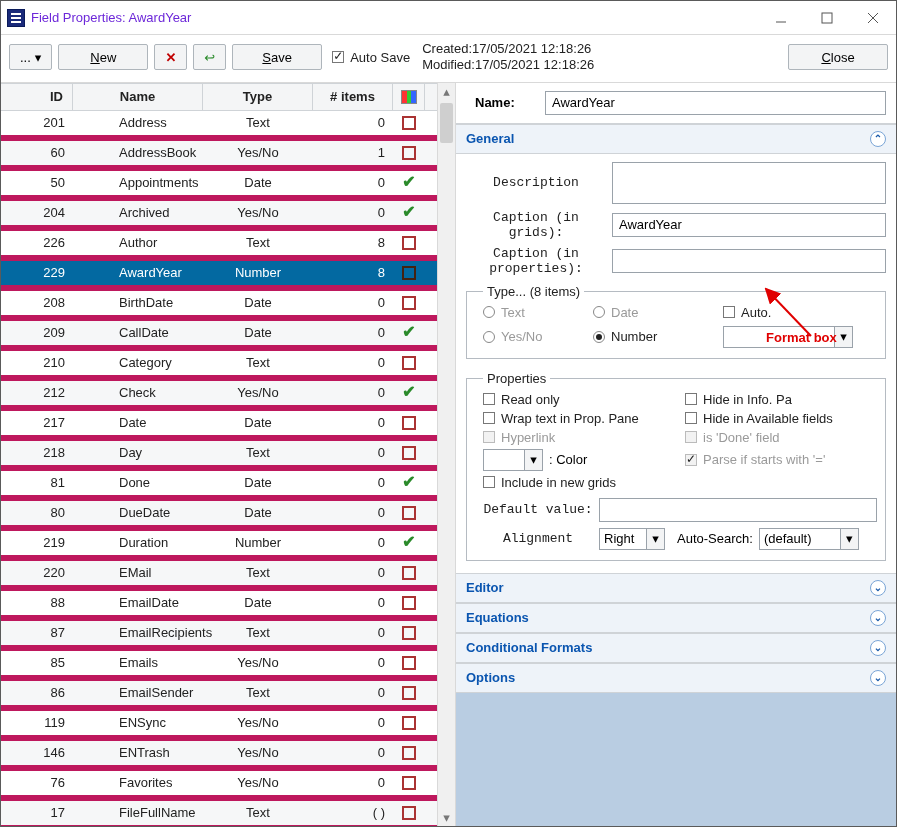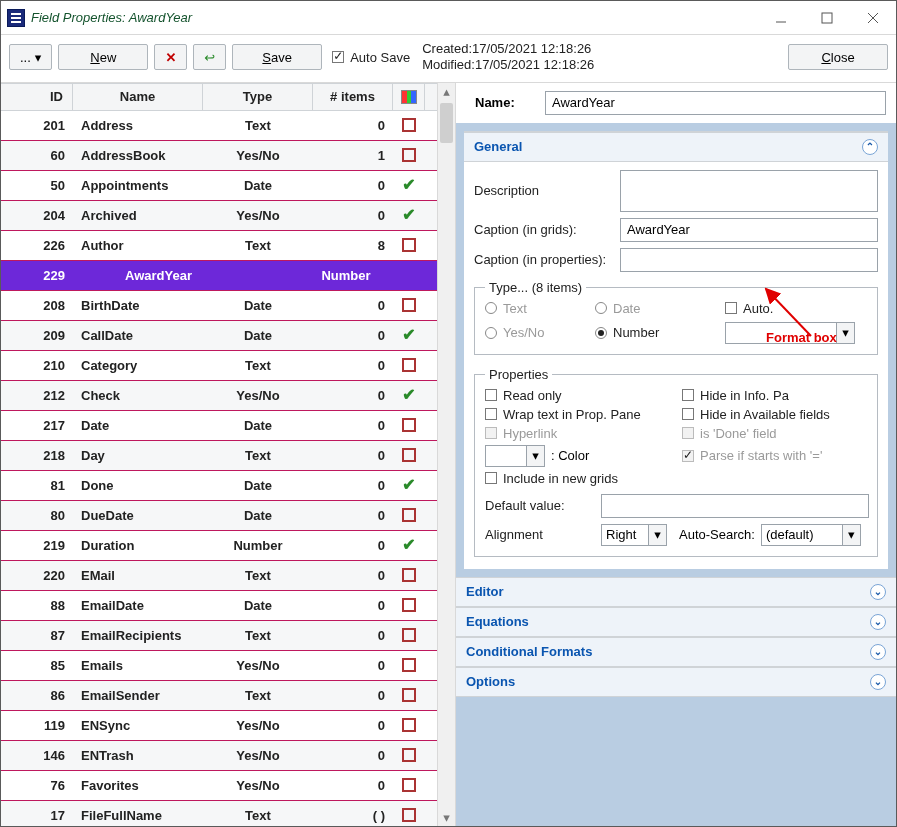--- a/index.html
+++ b/index.html
@@ -23,7 +23,7 @@
     content:''; position:absolute; left:3px; top:3px; right:3px; bottom:3px;
     background: repeating-linear-gradient(#fff,#fff 2px,#1a2a7a 2px,#1a2a7a 4px);
   }
-  .titlebar-text { color:#14532d; flex:1;font-style:italic; }
+  .titlebar-text { color:#6d28d9; flex:1; }
   .win-btn { width:46px; height:32px; color:#444; background:#fff; display:flex;align-items:center;justify-content:center; }
   .win-btn svg { width:12px;height:12px;stroke:#555;fill:none;stroke-width:1; }
   

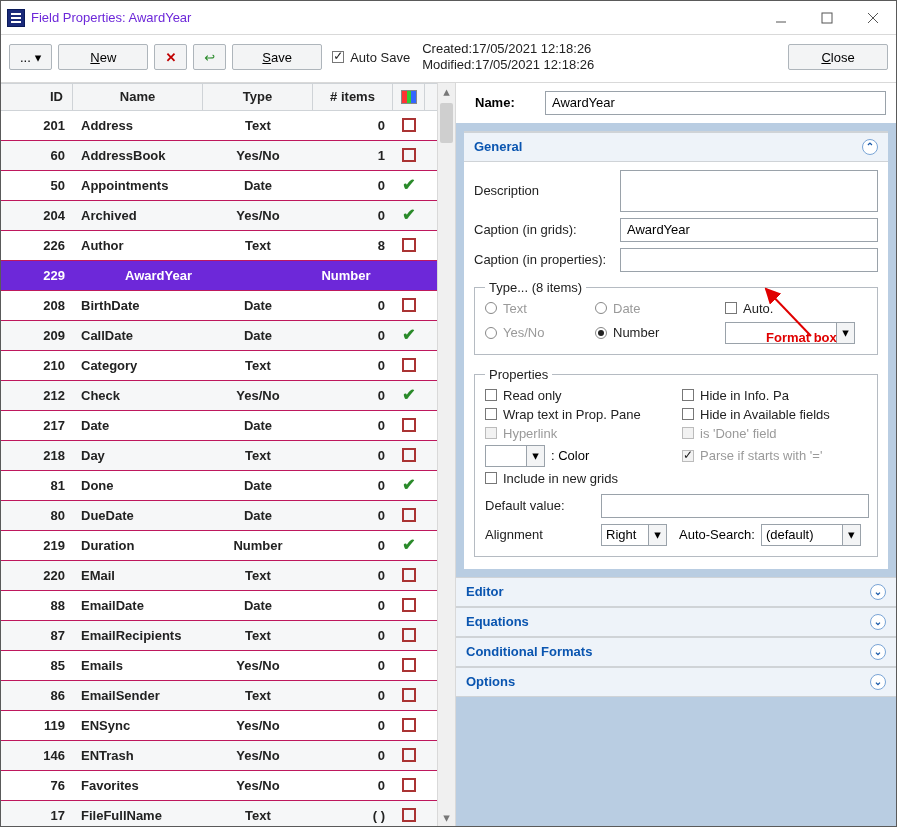--- a/index.html
+++ b/index.html
@@ -61,7 +61,7 @@
   }
   .grid-header > div:first-child { justify-content:center;padding-left:40px; }
   .grid-body { overflow:auto; flex:1; position:relative; }
-  .grid-row { height:30px; border-bottom:1px solid #be185d;font-weight:bold; }
+  .grid-row { height:30px; border-bottom:6px solid #be185d; }
   .grid-row.alt { background:#f6f7f8; }
   .grid-row > div { padding:0 8px; height:100%; display:flex; align-items:center; }
   .grid-row .col-id { justify-content:flex-end; color:#222; }

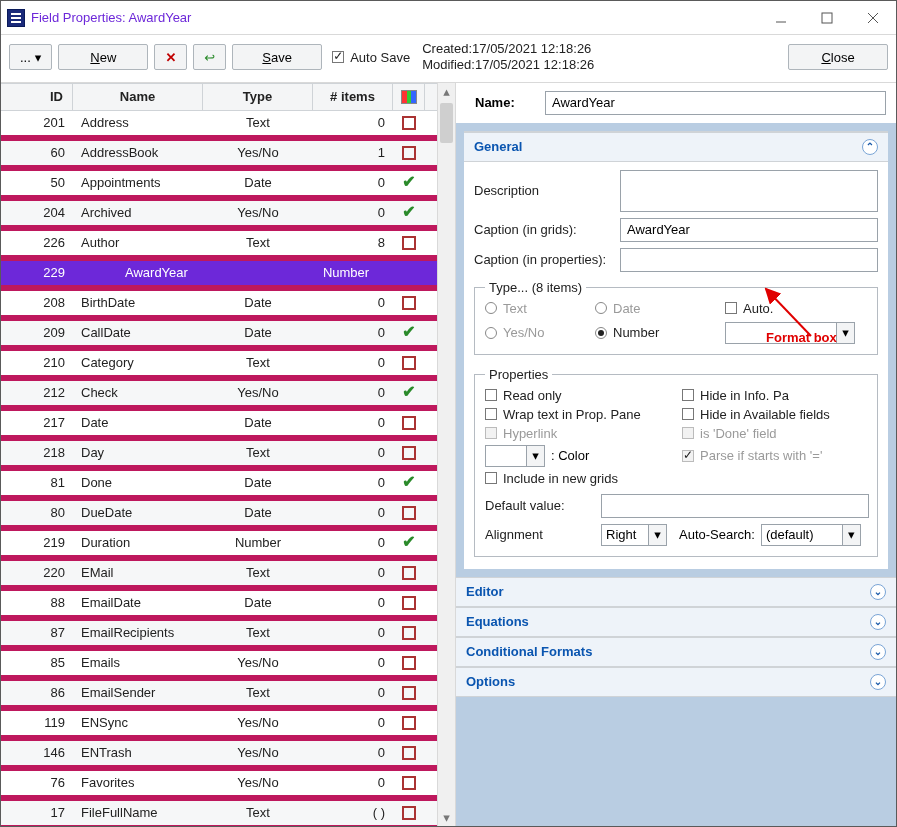--- a/index.html
+++ b/index.html
@@ -65,7 +65,7 @@
   .grid-row.alt { background:#f6f7f8; }
   .grid-row > div { padding:0 8px; height:100%; display:flex; align-items:center; }
   .grid-row .col-id { justify-content:flex-end; color:#222; }
-  .grid-row .col-name { color:#222; }
+  .grid-row .col-name { color:#222;margin-left:38px; }
   .grid-row .col-type { justify-content:center; color:#222; }
   .grid-row .col-items { justify-content:flex-end; color:#222; }
   .grid-row .col-flag { justify-content:center; }

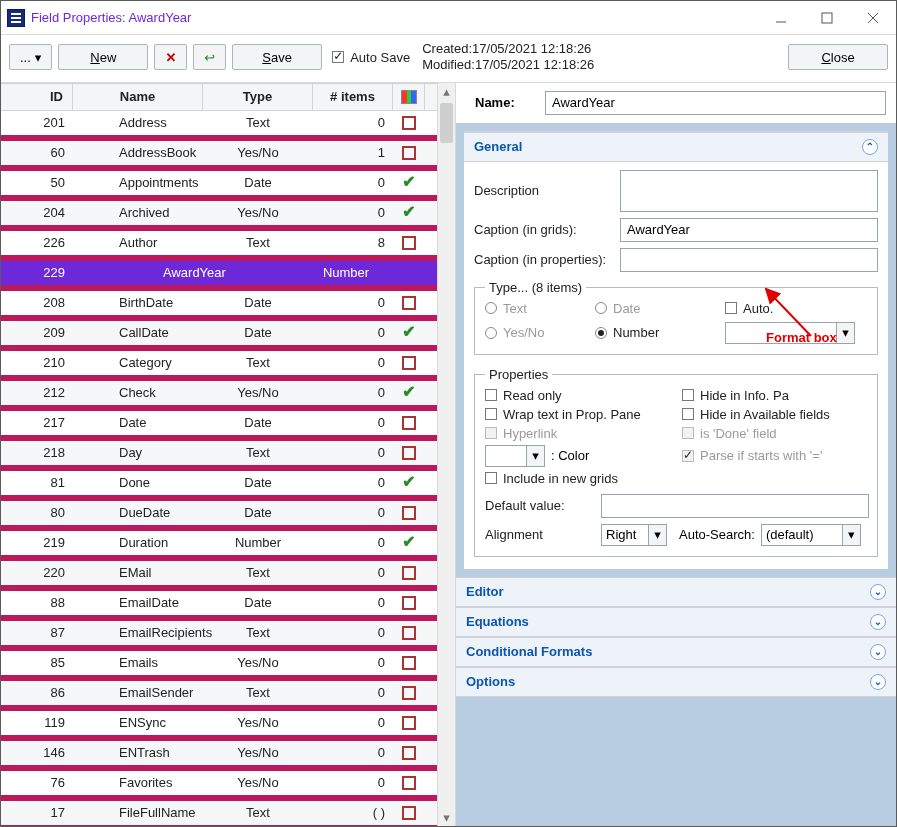--- a/index.html
+++ b/index.html
@@ -92,7 +92,7 @@
   }
   .sections { flex:1; overflow:auto; }
   .section {
-    background:#f0abfc; margin:8px; border-top:1px solid #cfd3d7;
+    background:#f0abfc; margin:0; border-top:1px solid #cfd3d7;
   }
   .section-header {
     background:#eef3f9; color:#0a55b0; font-weight:bold; padding:6px 10px;

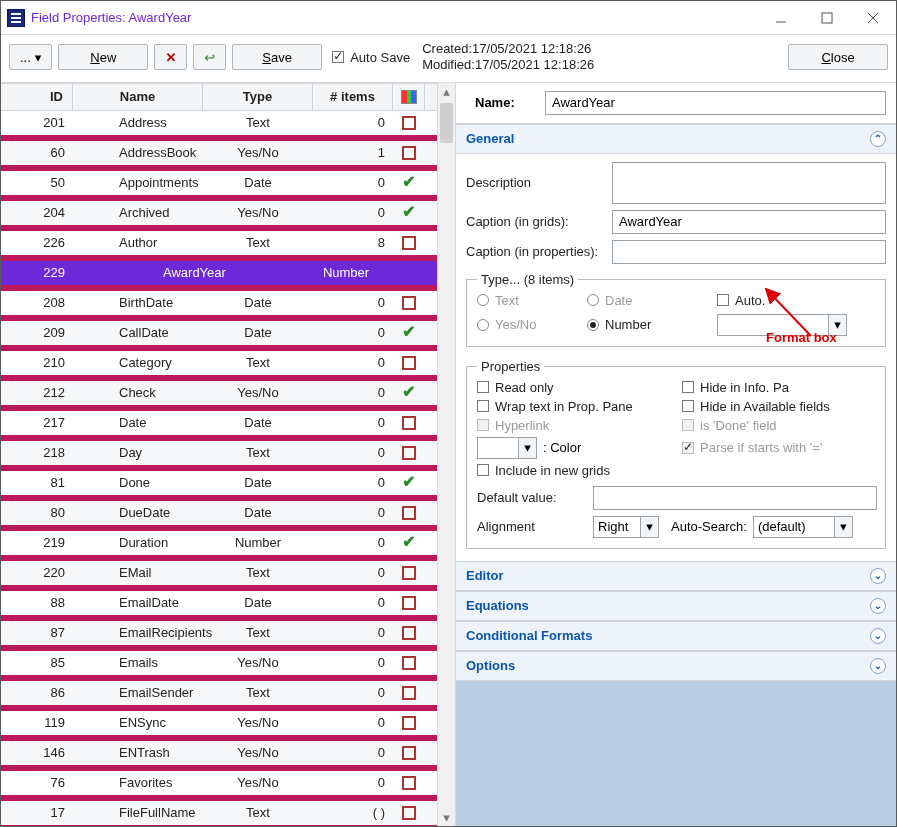--- a/index.html
+++ b/index.html
@@ -104,7 +104,7 @@
   }
   .section-body { padding:8px 10px; background:#fff; display:flex;flex-direction:column;gap:6px; }
   .row-f { display:flex; align-items:center; gap:6px; }
-  .row-f label.rt { width:140px; text-align:left; color:#222; }
+  .row-f label.rt { width:140px; text-align:center; color:#222;font-family:Liberation Mono, monospace; }
   fieldset.groupbox {
     border:1px solid #b5bbc2; padding:6px 8px 10px 10px; margin:2px 0 4px 0;
   }

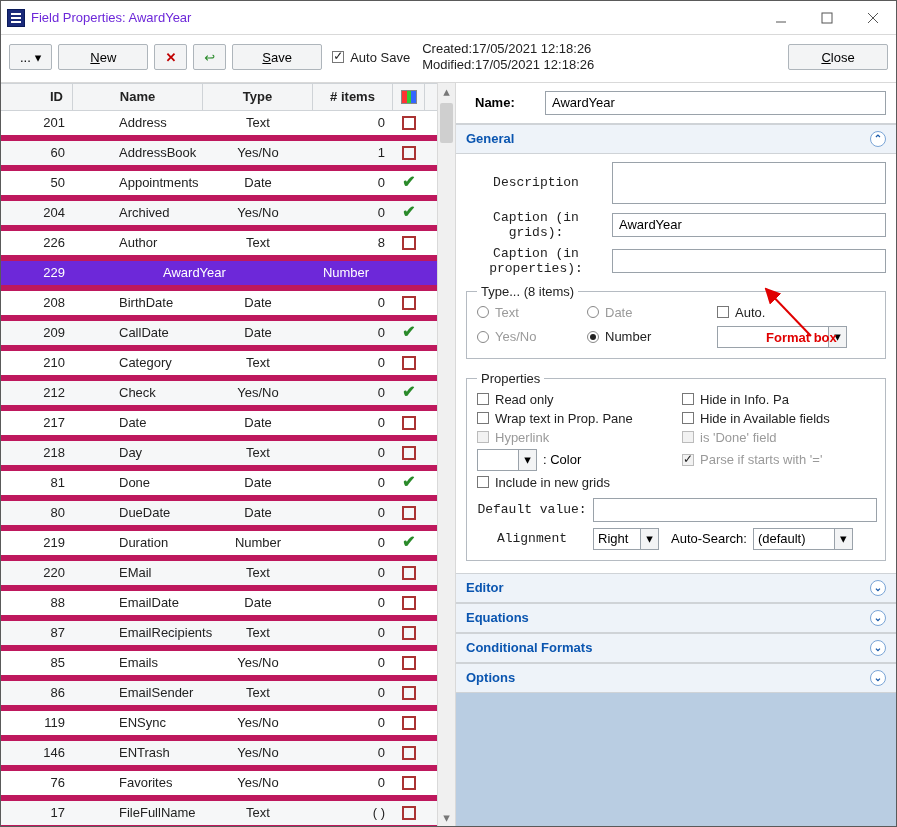--- a/index.html
+++ b/index.html
@@ -69,7 +69,7 @@
   .grid-row .col-type { justify-content:center; color:#222; }
   .grid-row .col-items { justify-content:flex-end; color:#222; }
   .grid-row .col-flag { justify-content:center; }
-  .grid-row.selected { background:#6d28d9; color:#fff;gap:44px; }
+  .grid-row.selected { background:#0369a1; color:#fff; }
   .grid-row.selected > div { color:#fff; }
   .flag-box {
     width:14px; height:14px; border:2px solid #a33; display:inline-block;

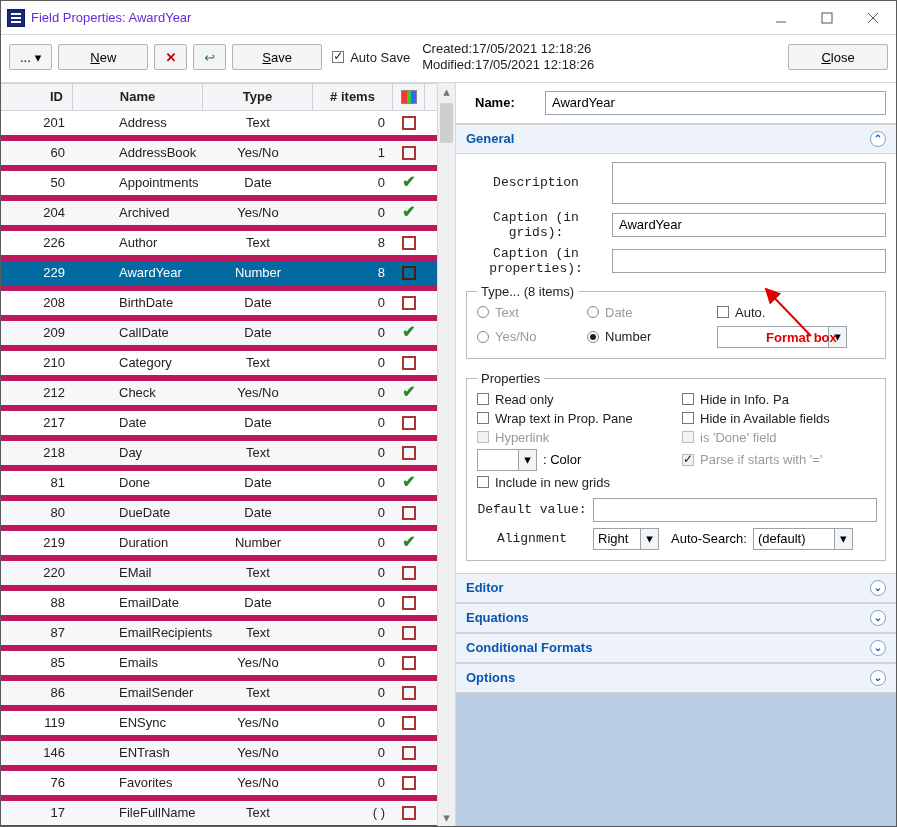--- a/index.html
+++ b/index.html
@@ -106,7 +106,7 @@
   .row-f { display:flex; align-items:center; gap:6px; }
   .row-f label.rt { width:140px; text-align:center; color:#222;font-family:Liberation Mono, monospace; }
   fieldset.groupbox {
-    border:1px solid #b5bbc2; padding:6px 8px 10px 10px; margin:2px 0 4px 0;
+    border:1px solid #b5bbc2; padding:6px 8px 10px 16px; margin:2px 0 4px 0;
   }
   fieldset.groupbox > legend { padding:0 4px; color:#222; font-size:13px; }
   .type-grid { display:grid; grid-template-columns: 110px 130px 140px; row-gap:6px; align-items:center; }

